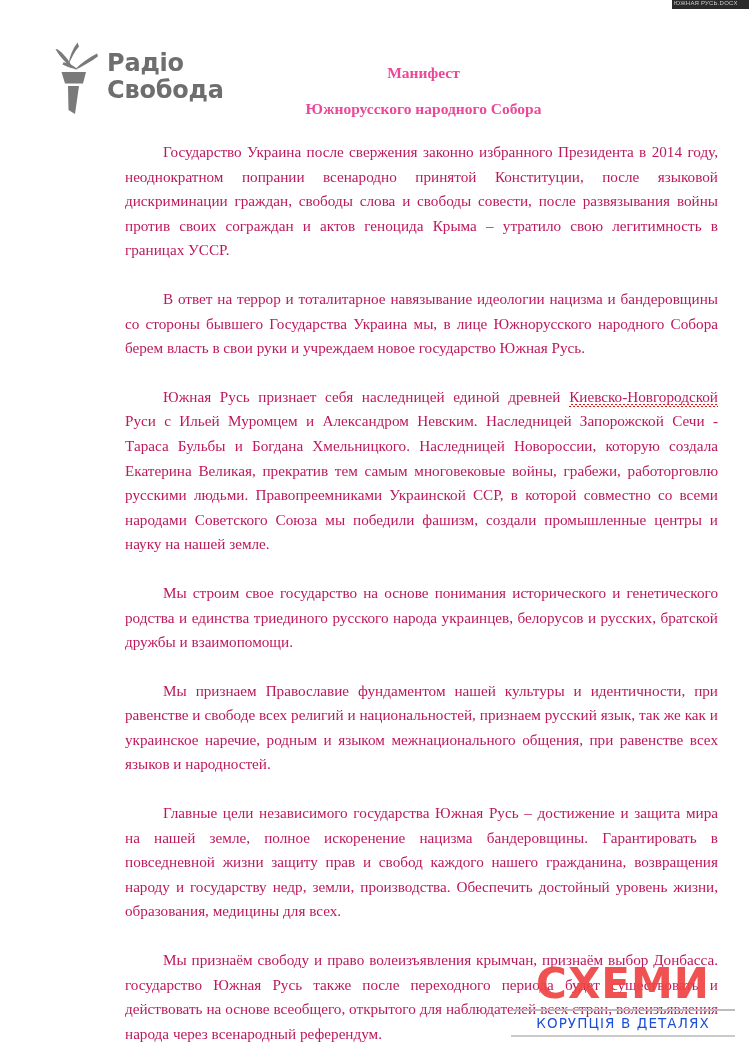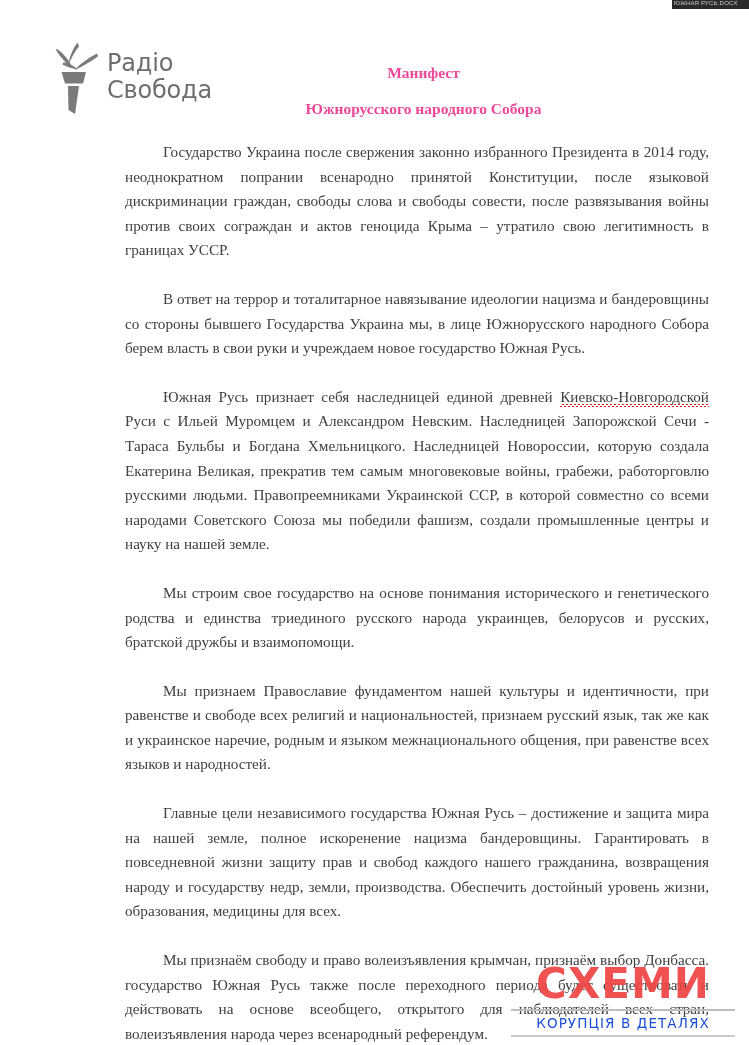--- a/index.html
+++ b/index.html
@@ -68,7 +68,7 @@
   }
   .logo-line {
     font-family: "DejaVu Sans", "Liberation Sans", sans-serif;
-    font-weight: normal;
+    font-weight: bold;
     font-size: 24px;
     line-height: 27px;
     color: #6e6e6e;

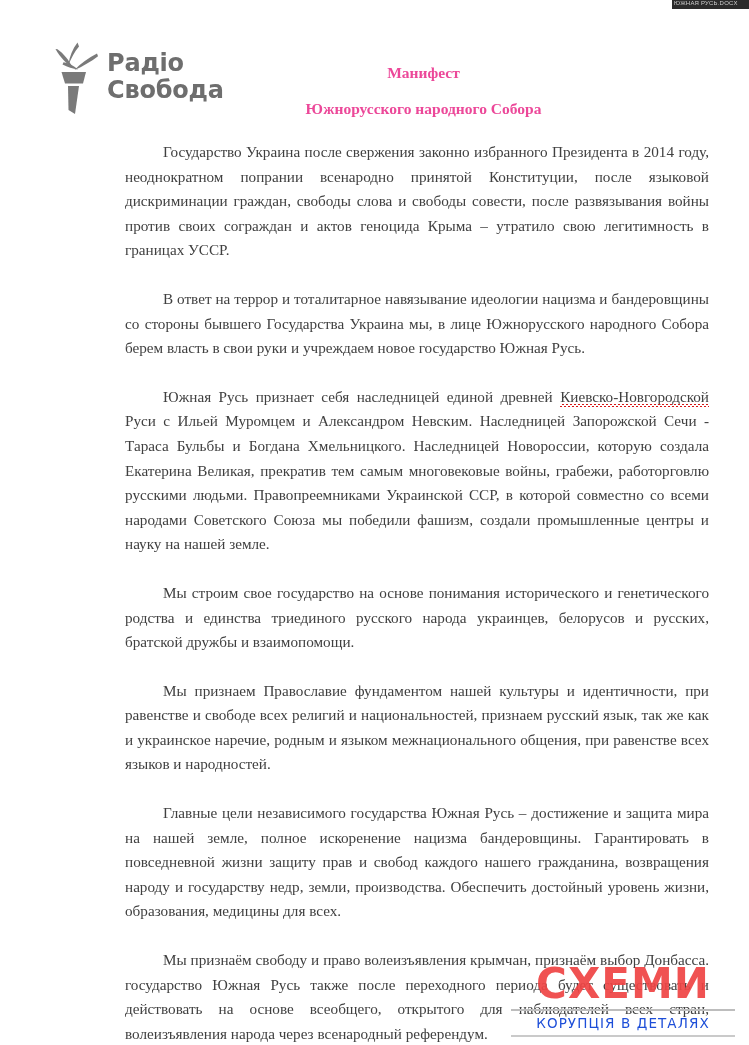--- a/index.html
+++ b/index.html
@@ -103,8 +103,8 @@
     text-indent: 38px;
     font-size: 15.2px;
     line-height: 24.6px;
-    margin: 0 13px 24px 0;
-    color: #404040;
+    margin: 0 4px 24px 0;
+    color: #be185d;
     hyphens: none;
   }
   .para:last-child { margin-bottom: 0; }

